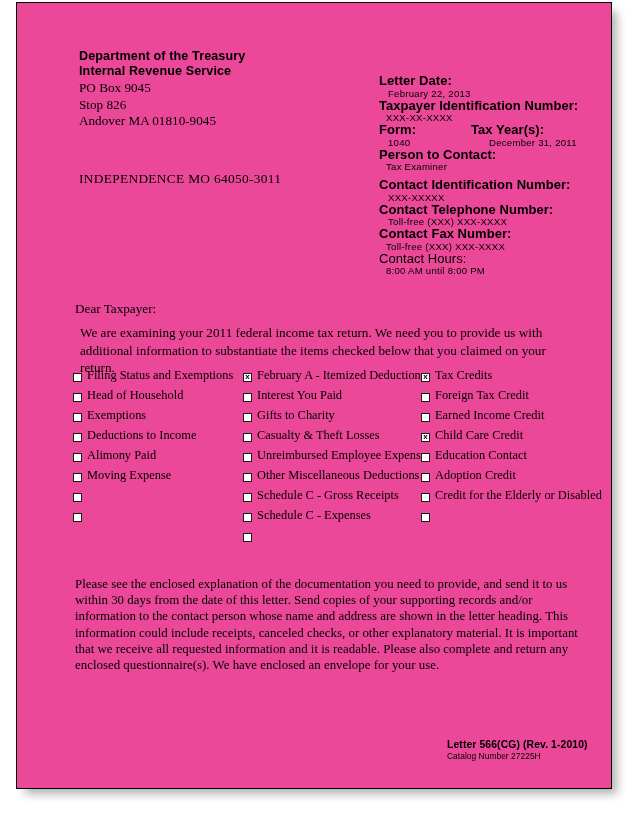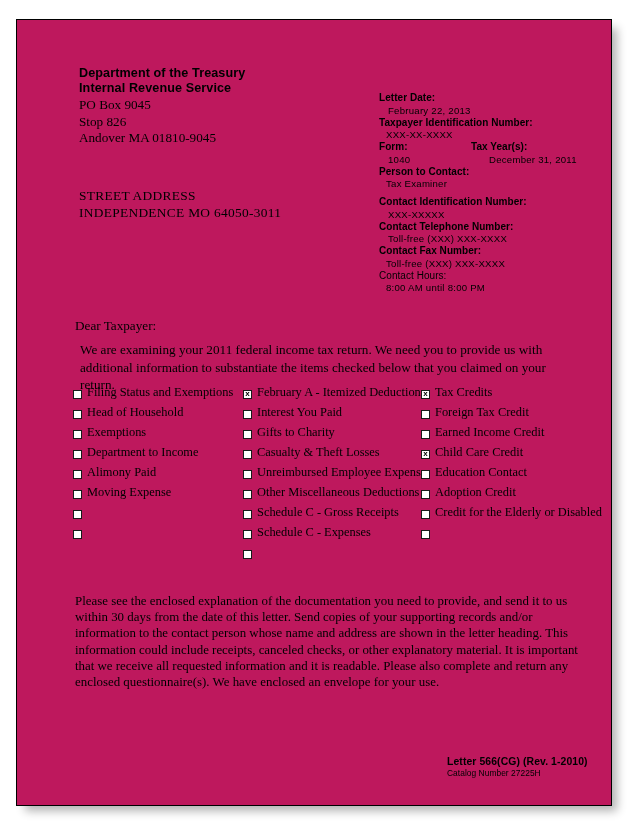--- a/index.html
+++ b/index.html
@@ -19,10 +19,10 @@
   #page-sheet {
     position: absolute;
     left: 16px;
-    top: 19px;
+    top: 2px;
     width: 596px;
     height: 787px;
-    background: #be185d;
+    background: #ec4899;
     border: 1.5px solid #000000;
     box-sizing: border-box;
     box-shadow: 7px 7px 9px -2px rgba(0,0,0,0.30);

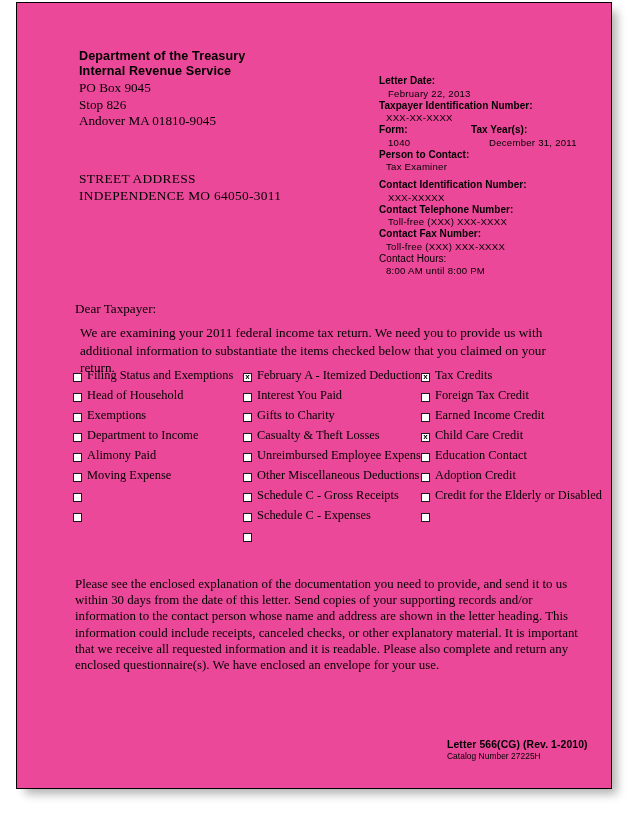--- a/index.html
+++ b/index.html
@@ -79,7 +79,7 @@
 
   .meta .lbl {
     font-weight: bold;
-    font-size: 10px;
+    font-size: 13px;
     line-height: 11.6px;
     letter-spacing: 0.05px;
     white-space: nowrap;

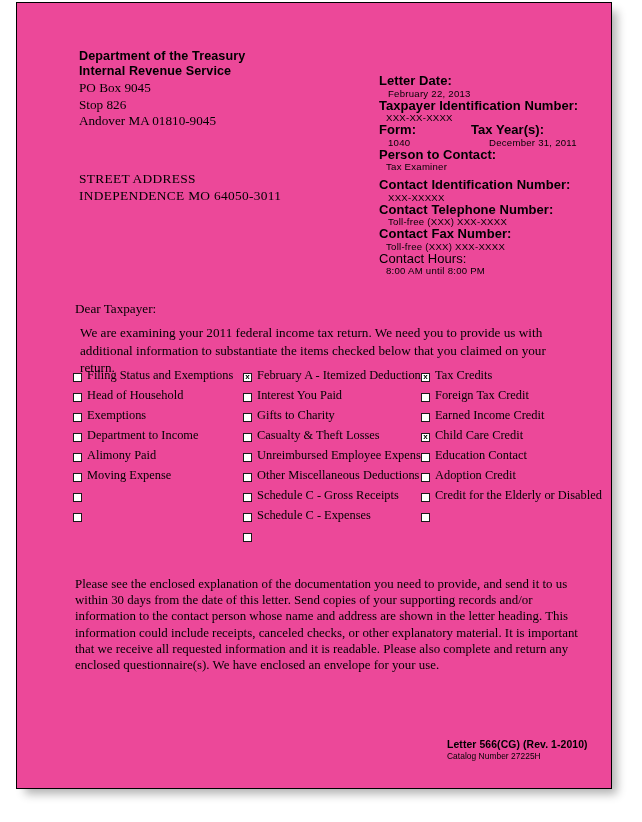--- a/index.html
+++ b/index.html
@@ -226,7 +226,6 @@
     </div>
 
     <div class="recipient">
-      <div>STREET ADDRESS</div>
       <div>INDEPENDENCE  MO  64050-3011</div>
     </div>
 

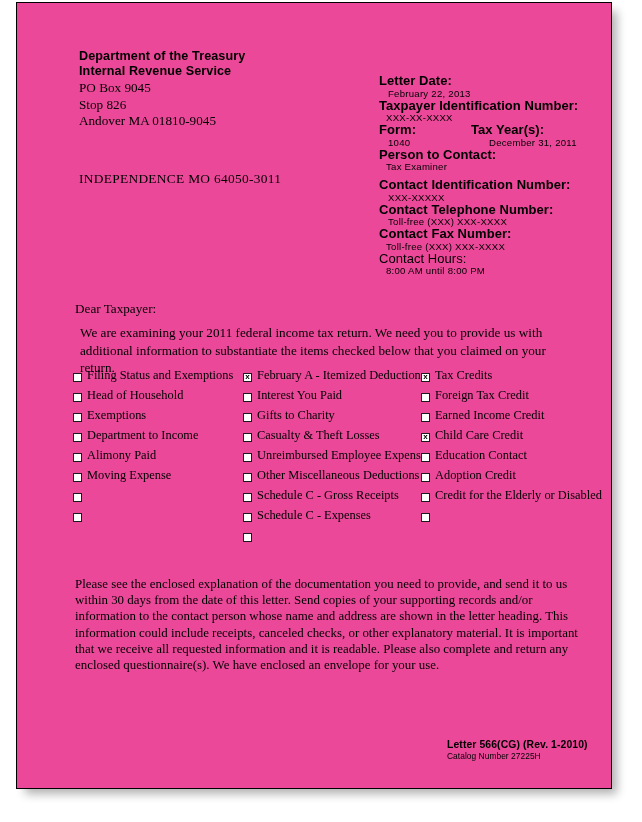--- a/index.html
+++ b/index.html
@@ -282,7 +282,7 @@
           </div>
           <div class="cb-item">
             <span class="cb-box"></span>
-            <span class="cb-label">Department to Income</span>
+            <span class="cb-label">Deductions to Income</span>
           </div>
           <div class="cb-item">
             <span class="cb-box"></span>

